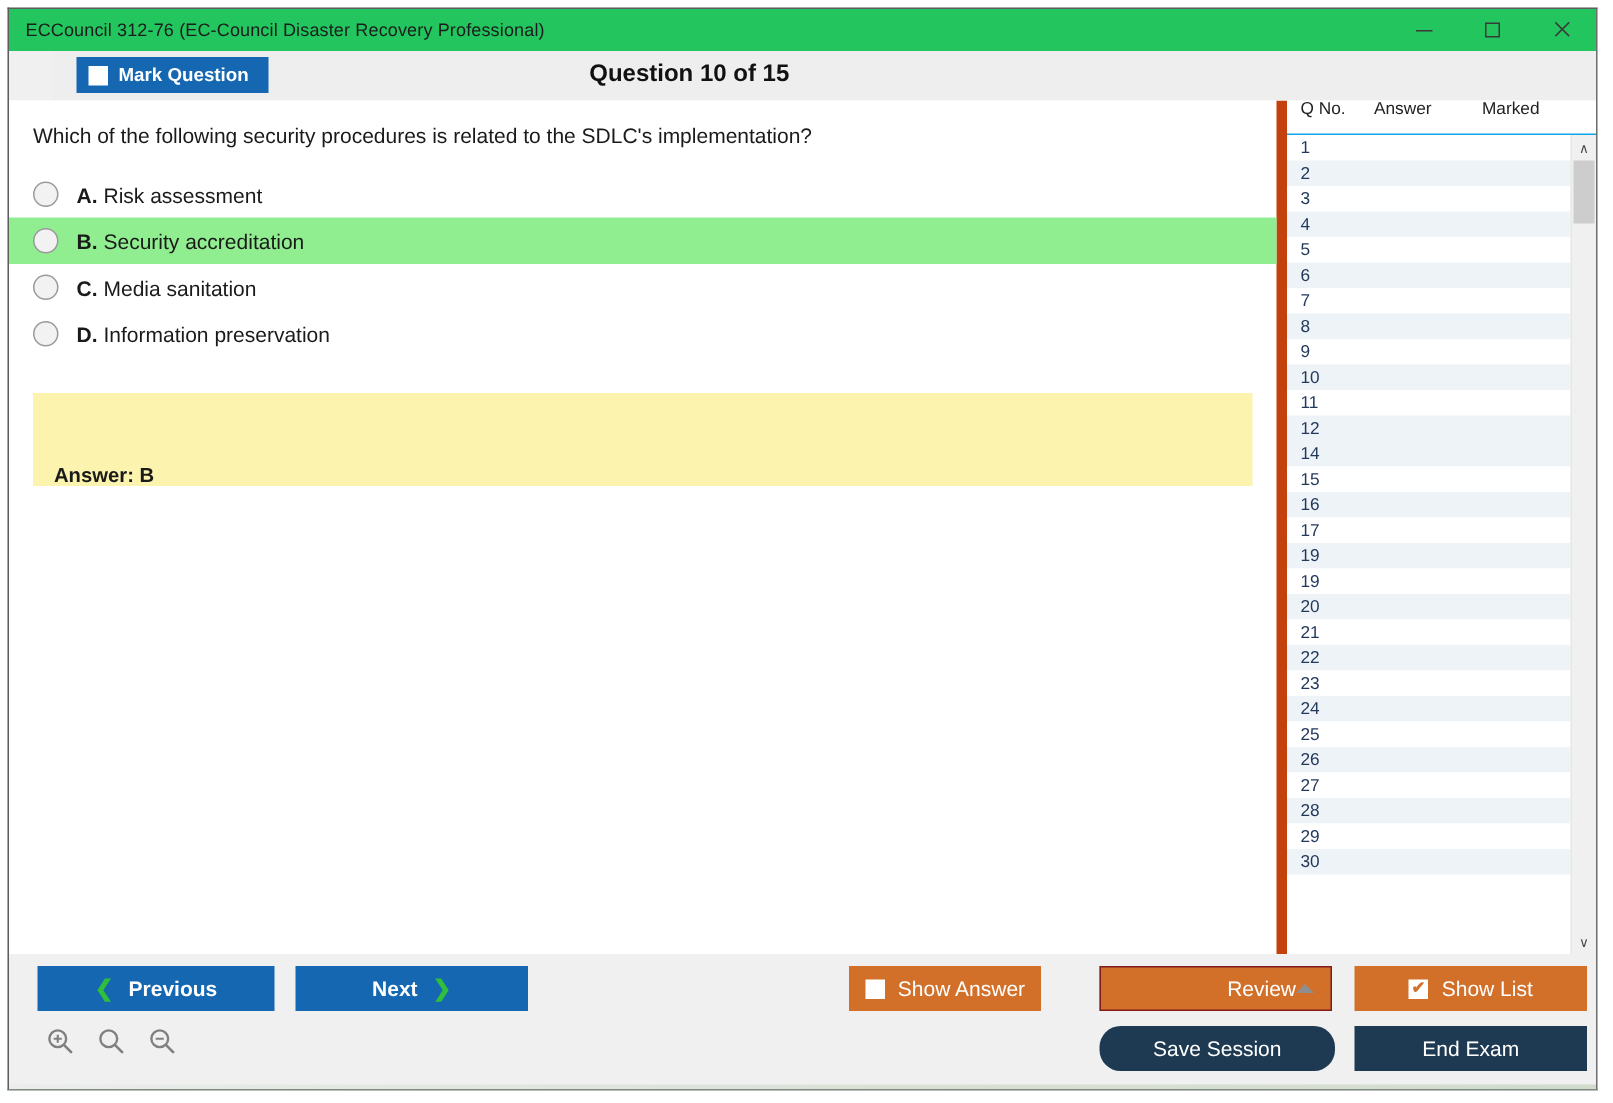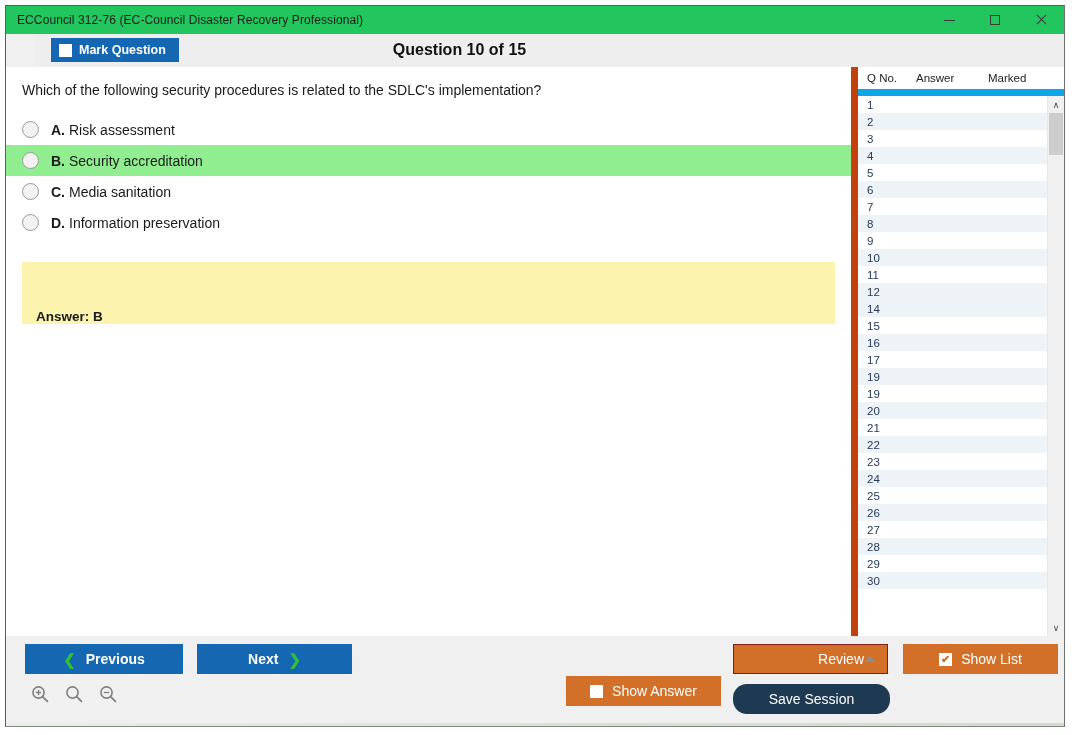--- a/index.html
+++ b/index.html
@@ -180,8 +180,8 @@
   .list-header {
     display: flex;
     height: 22px;
-    align-items: center;
-    border-bottom: 7px solid #0ea5e9;
+    align-items: flex-start;
+    border-bottom: 1px solid #0ea5e9;
     background: #ffffff;
     flex: 0 0 auto;
     font-size: 11.5px;

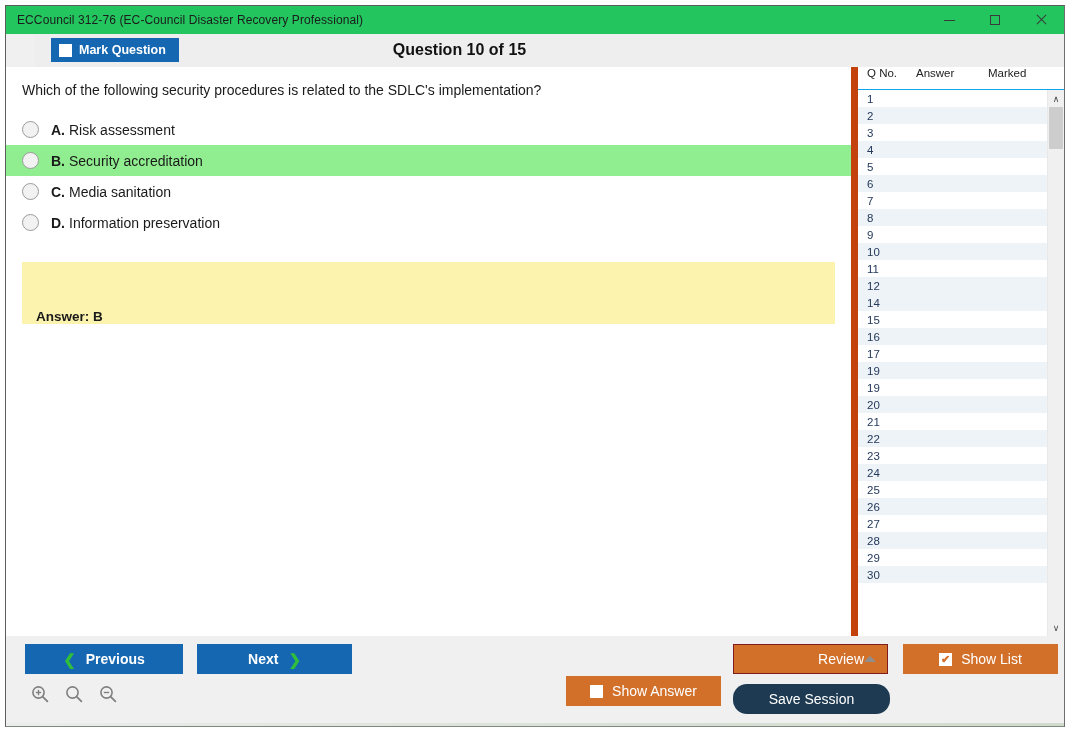--- a/index.html
+++ b/index.html
@@ -278,7 +278,7 @@
     color: #ffffff;
     font-size: 14px;
   }
-  #btn-show-answer { left: 560px; top: 8px; width: 155px; gap: 9px; margin-top: 32px; }
+  #btn-show-answer { left: 560px; top: 8px; width: 128px; gap: 9px; }
   #btn-review {
     left: 727px; top: 8px; width: 155px;
     border: 1px solid #7f1d1d;

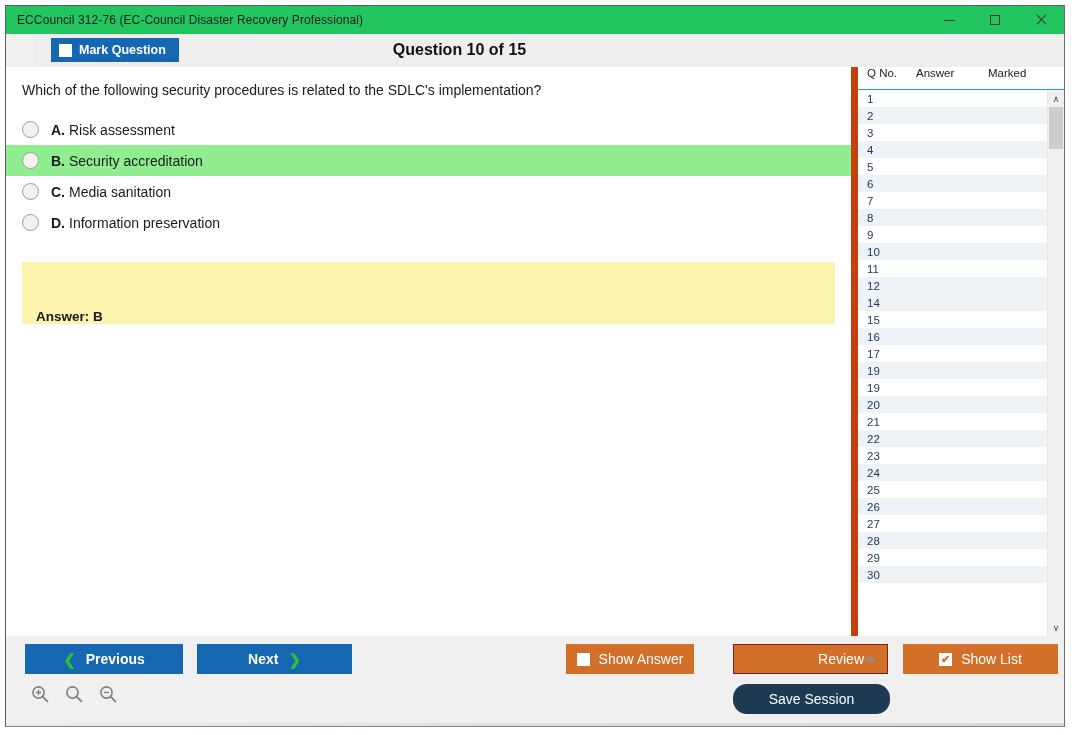--- a/index.html
+++ b/index.html
@@ -583,6 +583,9 @@
         <span>Save Session</span>
       </button>
 
+      <button class="btn btn-dark" id="btn-end-exam">
+        <span>End Exam</span>
+      </button>
 
       <div class="zoom-tools">
         <svg width="20" height="20" viewBox="0 0 20 20">

